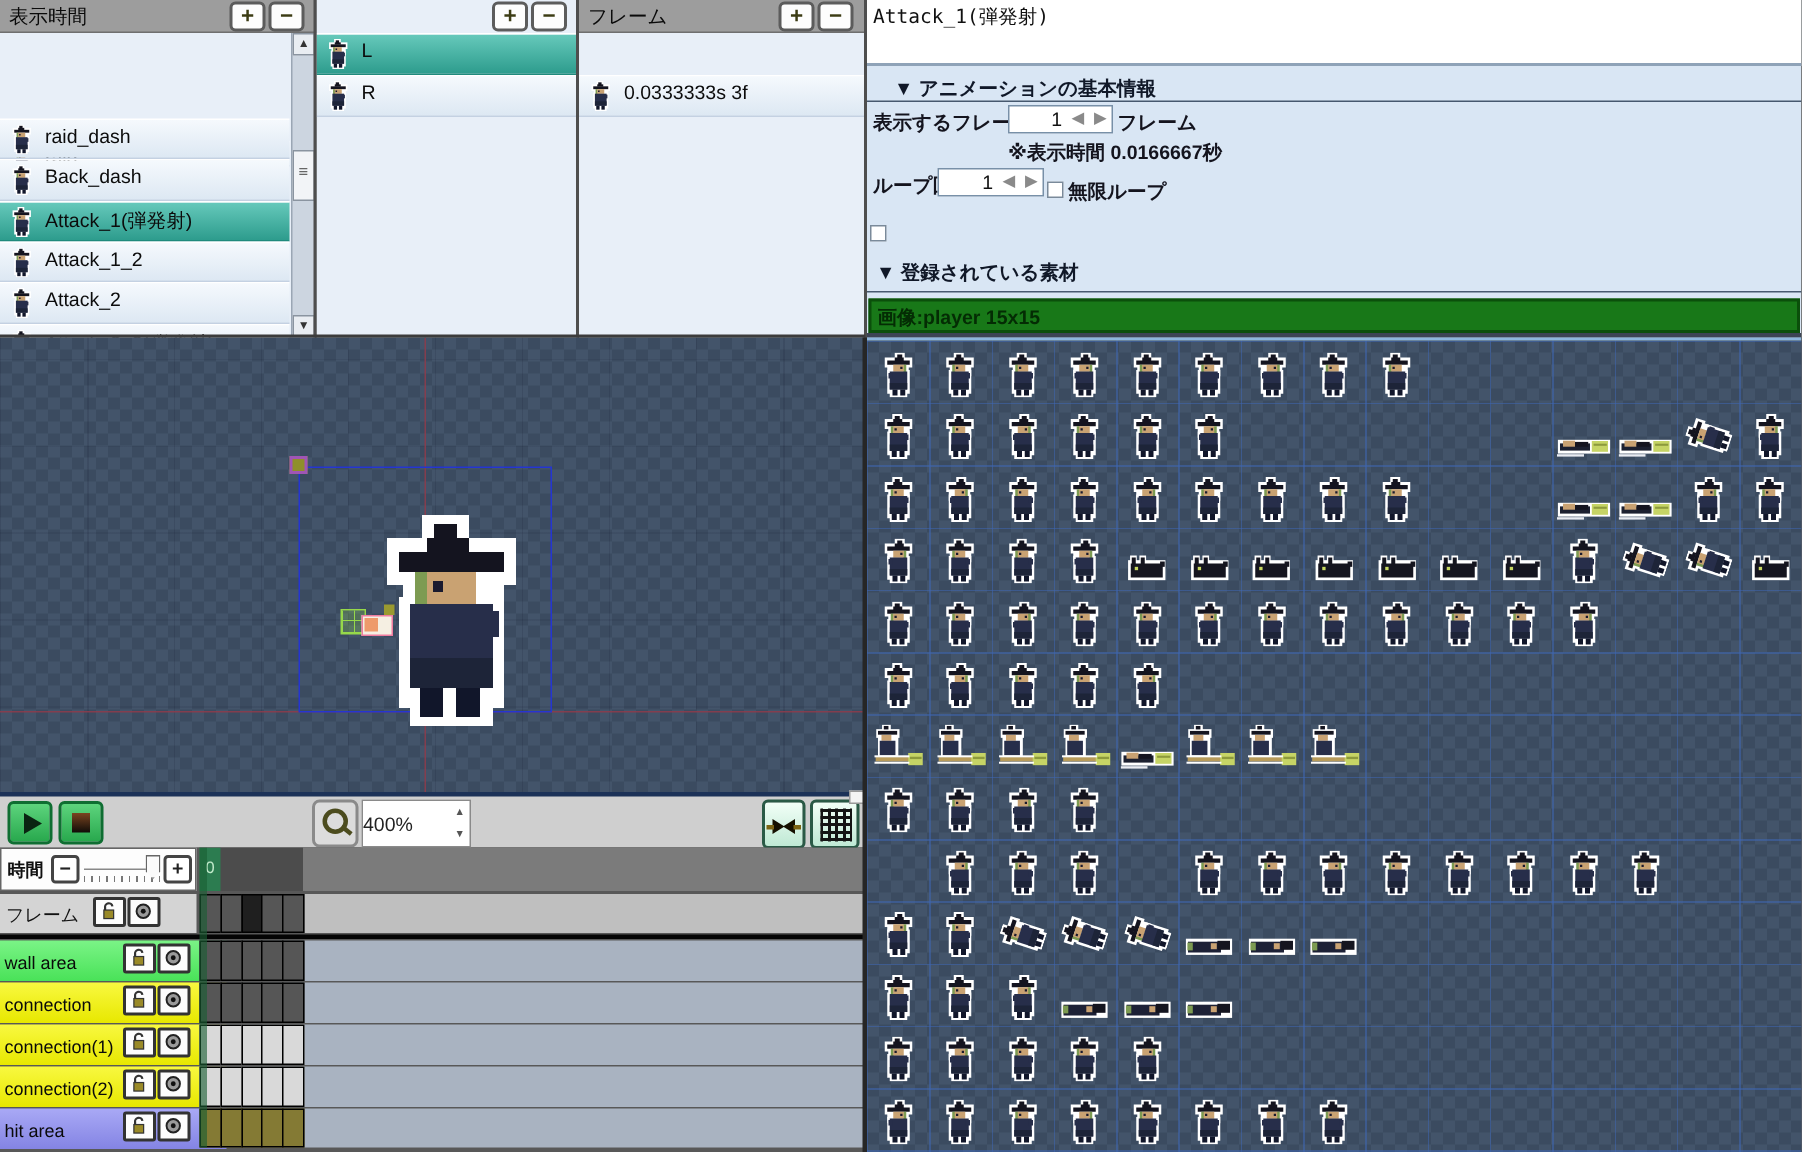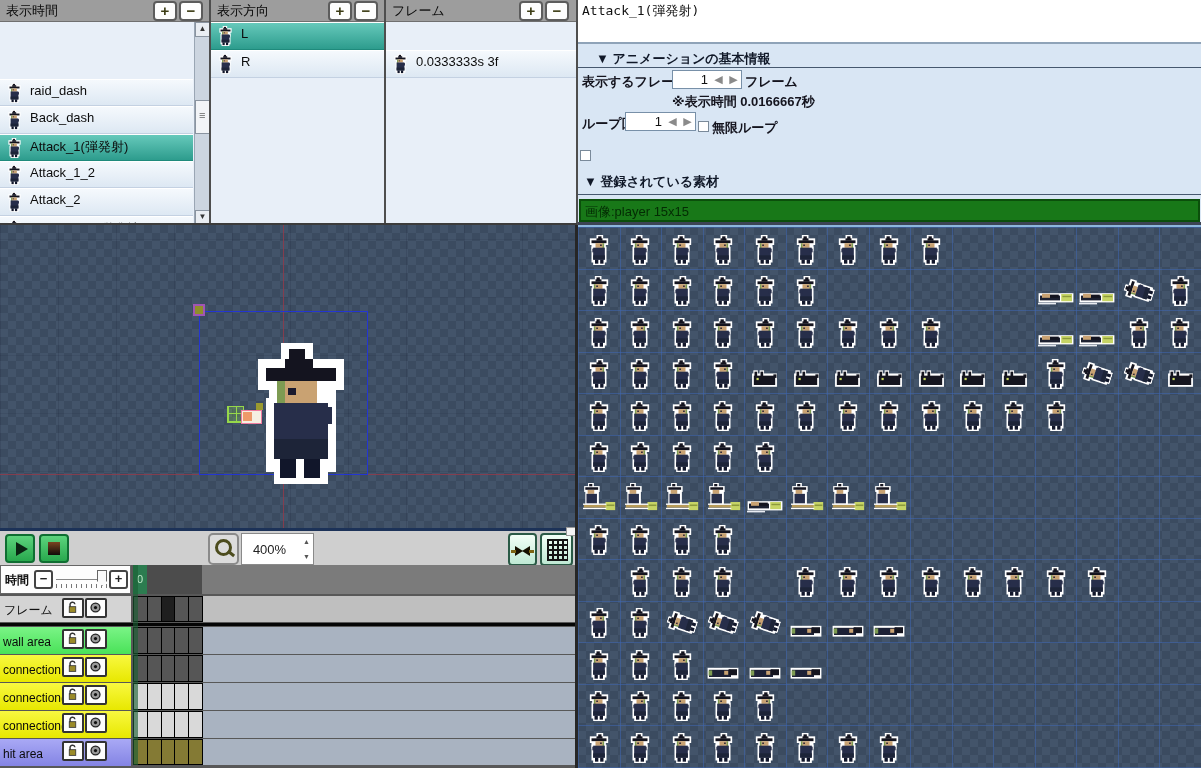--- a/index.html
+++ b/index.html
@@ -291,7 +291,6 @@
         <span class="lbl">R</span>
       </div>
     </div>
-  <div class="phead">表示方向</div>
   <div class="hbtn" style="right:33px;">+</div>
   <div class="hbtn" style="right:7px;">−</div>
 </div>

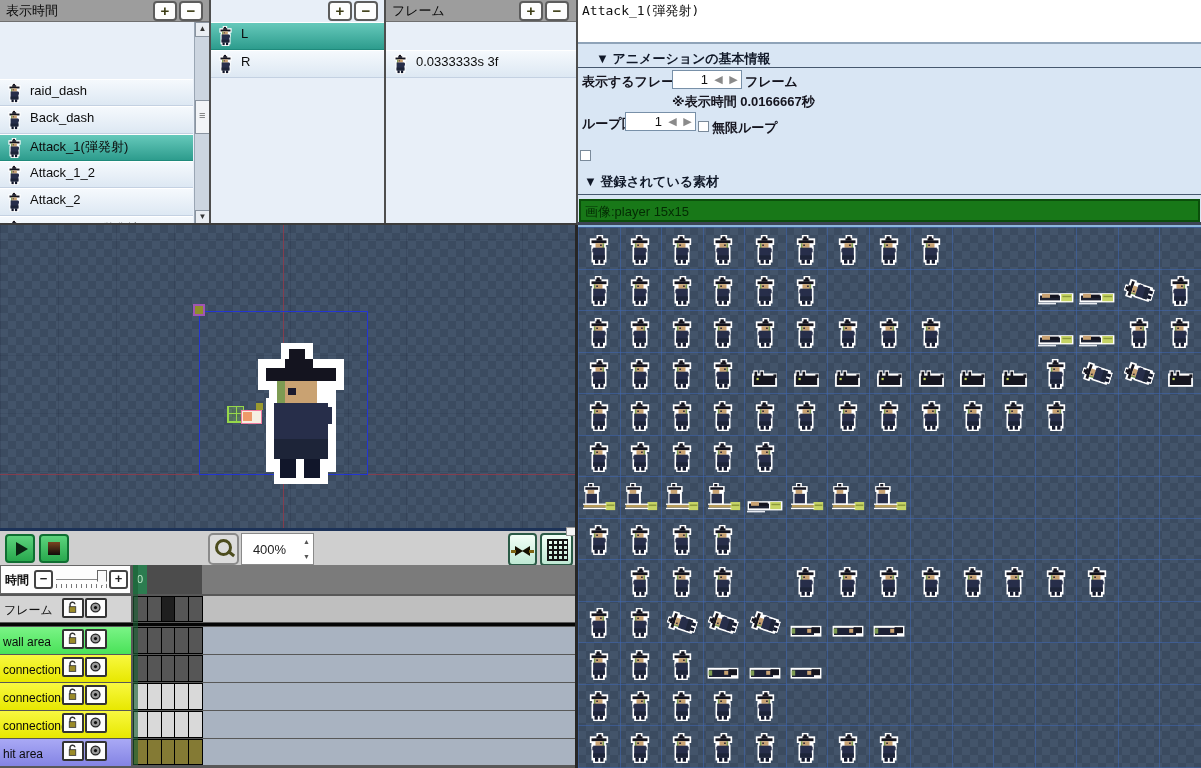--- a/index.html
+++ b/index.html
@@ -48,7 +48,7 @@
   .chk{position:absolute;width:11px;height:11px;background:#fff;border:1px solid #7a8a9a;box-sizing:border-box;}
   #mat-bar{position:absolute;left:1px;top:199px;width:621px;height:23px;background:#187818;
            border:2px solid #0b4f0b;box-sizing:border-box;}
-  #mat-bar span{position:absolute;left:4px;top:2px;font-size:13px;color:#042c04;font-weight:normal;}
+  #mat-bar span{position:absolute;left:4px;top:2px;font-size:13px;color:#042c04;font-weight:bold;}
 
   
   #canvas{left:0;top:225px;width:577px;height:305px;overflow:hidden;

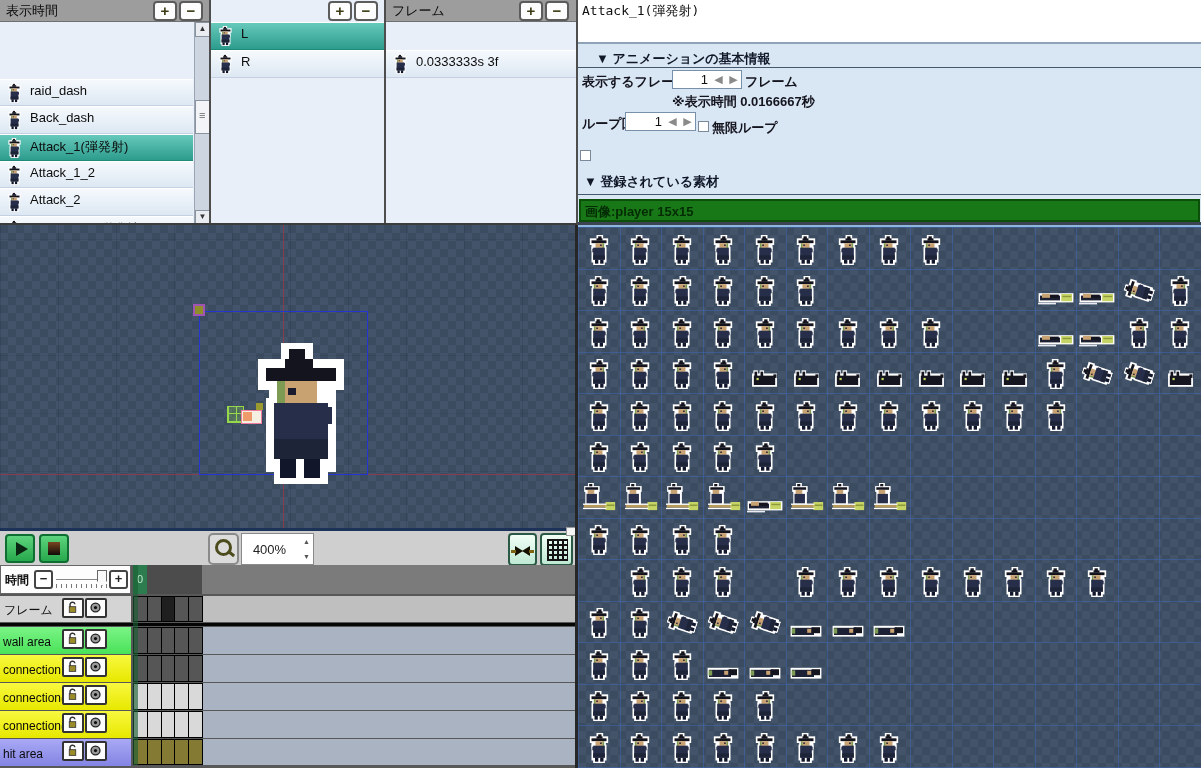--- a/index.html
+++ b/index.html
@@ -93,7 +93,7 @@
   #mag-btn .stick{position:absolute;left:17px;top:17px;width:8px;height:3px;background:#4c4c1e;transform:rotate(38deg);}
   #zoom-box{position:absolute;left:241px;top:2px;width:73px;height:32px;background:#fff;
             border:1px solid #8a8a8a;box-sizing:border-box;}
-  #zoom-box .zval{position:absolute;left:0;right:16px;top:8px;text-align:center;font-size:13px;color:#222;}
+  #zoom-box .zval{position:absolute;left:0;right:16px;top:8px;text-align:left;font-size:13px;color:#222;}
   #zoom-box .zup{position:absolute;right:3px;top:4px;font-size:7px;color:#555;}
   #zoom-box .zdn{position:absolute;right:3px;bottom:4px;font-size:7px;color:#555;}
   .mintbtn{position:absolute;top:2px;height:33px;border:2px solid #2a5a46;border-radius:4px;

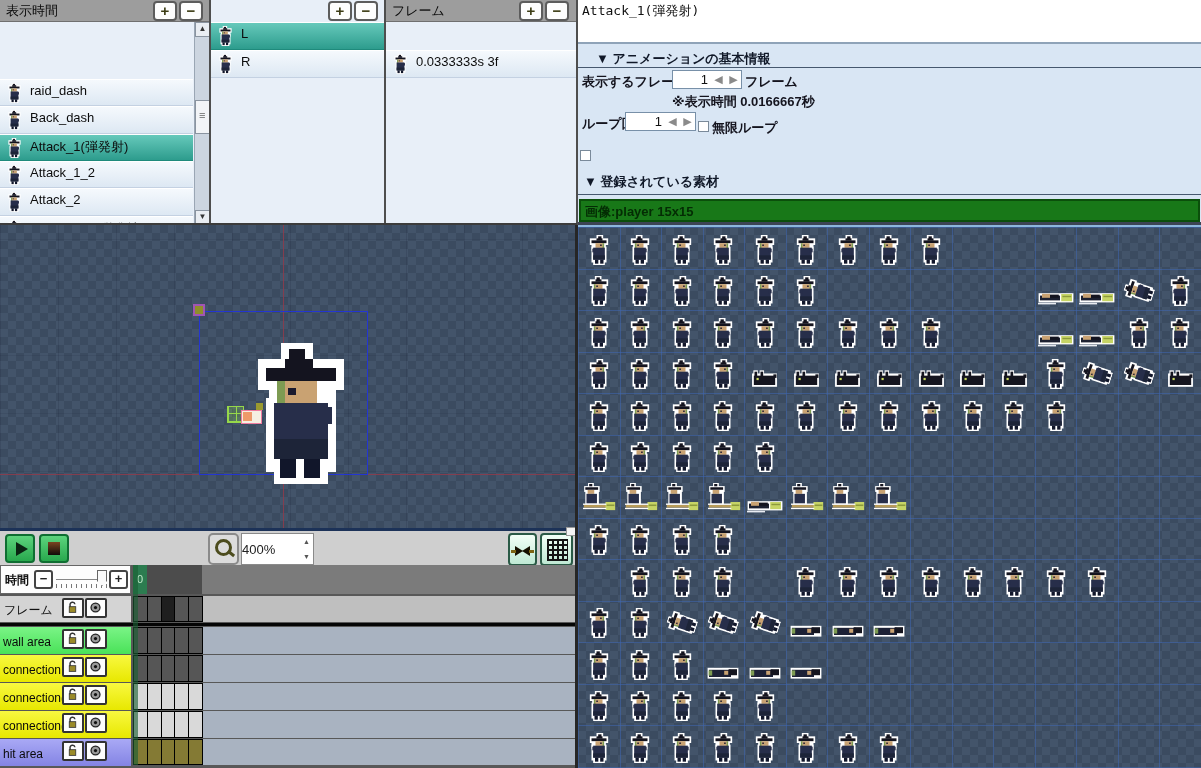--- a/index.html
+++ b/index.html
@@ -123,7 +123,7 @@
       box-sizing:border-box;clip-path:polygon(0 0,100% 0,100% 68%,50% 100%,0 68%);}
   #frame-lblrow{position:absolute;left:0;top:31px;width:131px;height:26px;background:#d4d4d4;}
   #frame-lblrow .tl{position:absolute;left:4px;top:6px;font-size:12px;color:#111;}
-  .track-lbl{position:absolute;left:0;width:131px;height:27px;}
+  .track-lbl{position:absolute;left:0;width:131px;height:27px;padding-left:20px;}
   .track-lbl .tl{position:absolute;left:3px;top:8px;font-size:12px;color:#0a0a0a;}
   .lockbtn,.eyebtn{position:absolute;top:2px;width:22px;height:20px;background:#fdfdfd;border:2px solid #333;
         border-radius:2px;box-sizing:border-box;}

